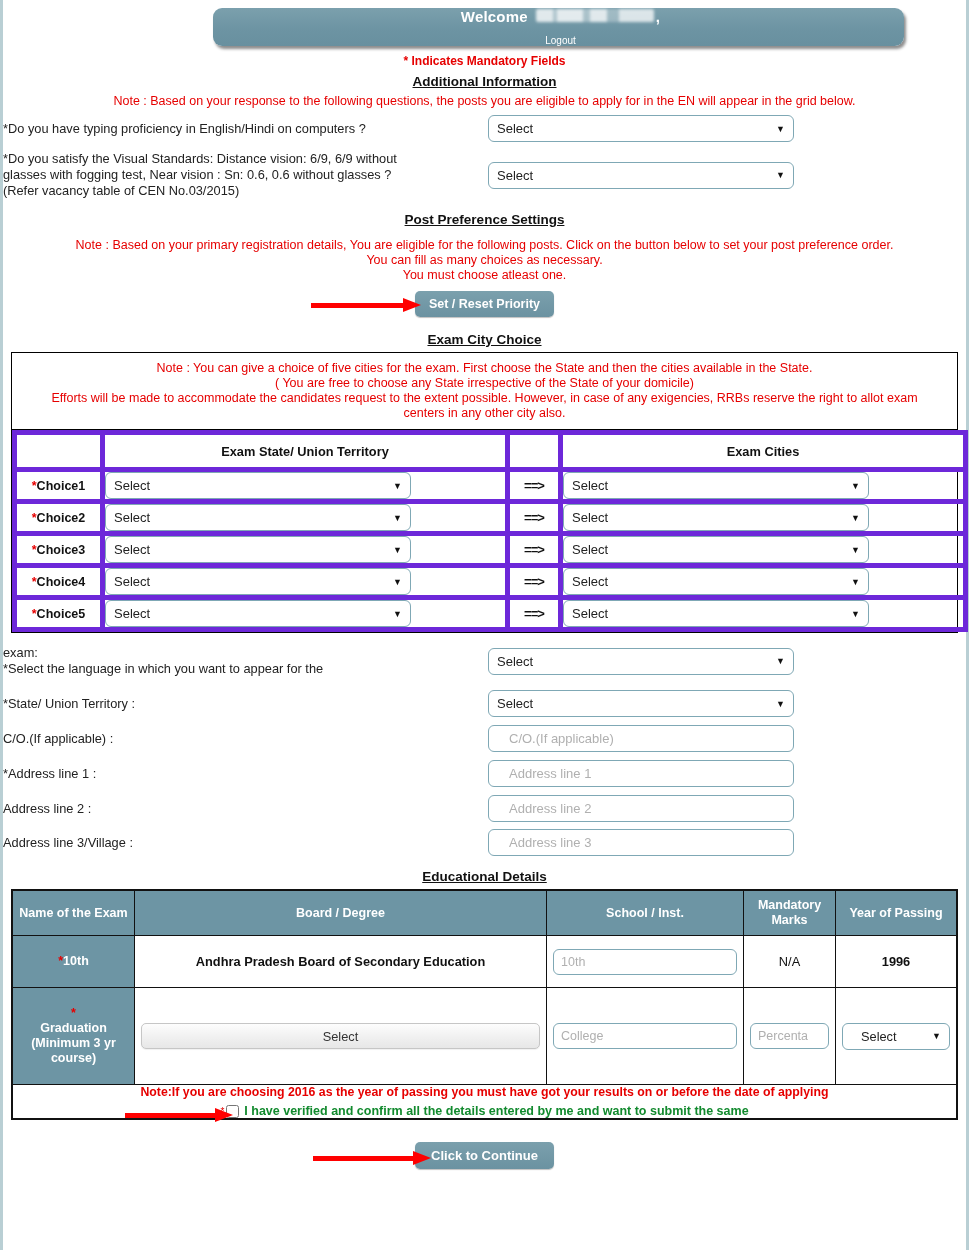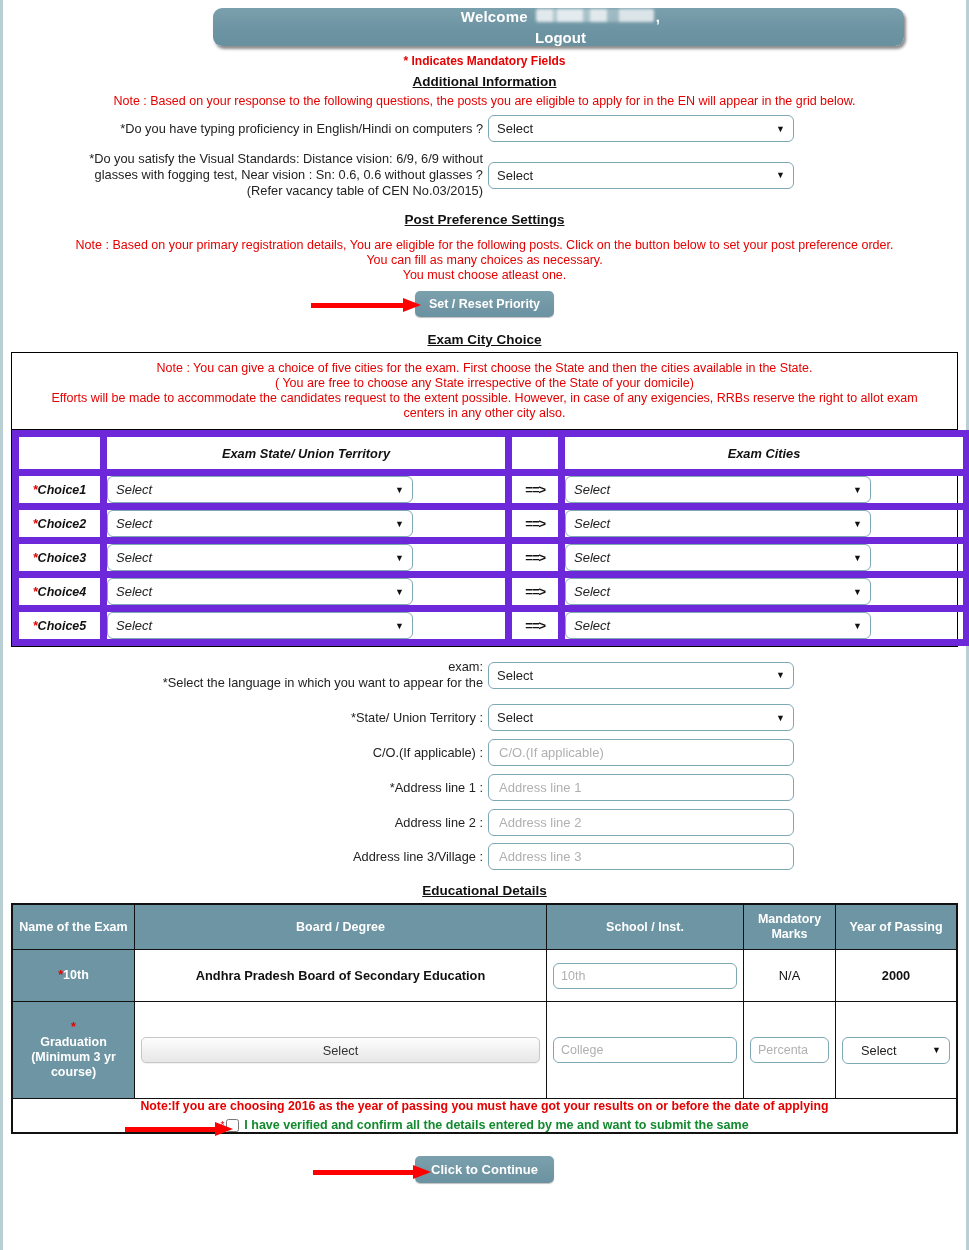--- a/index.html
+++ b/index.html
@@ -72,8 +72,8 @@
   }
   .logout-txt {
     color: #fff;
-    font-weight: bold;
-    font-size: 15px;
+    font-weight: normal;
+    font-size: 10px;
     cursor: pointer;
   }
 

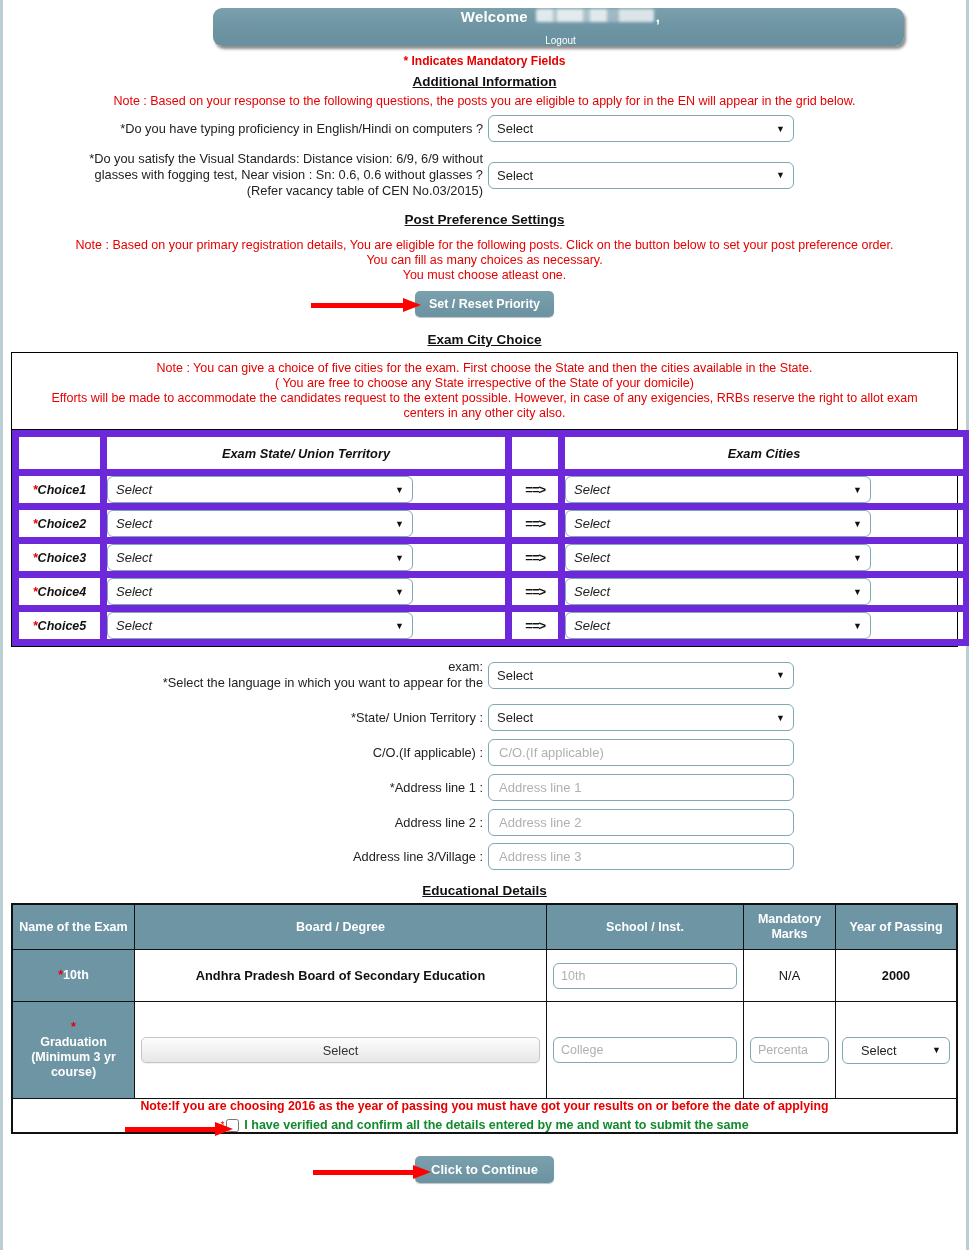--- a/index.html
+++ b/index.html
@@ -109,7 +109,7 @@
   }
   .flabel {
     width: 485px;
-    text-align: right;
+    text-align: left;
     padding-right: 5px;
     font-size: 12.8px;
     line-height: 16px;

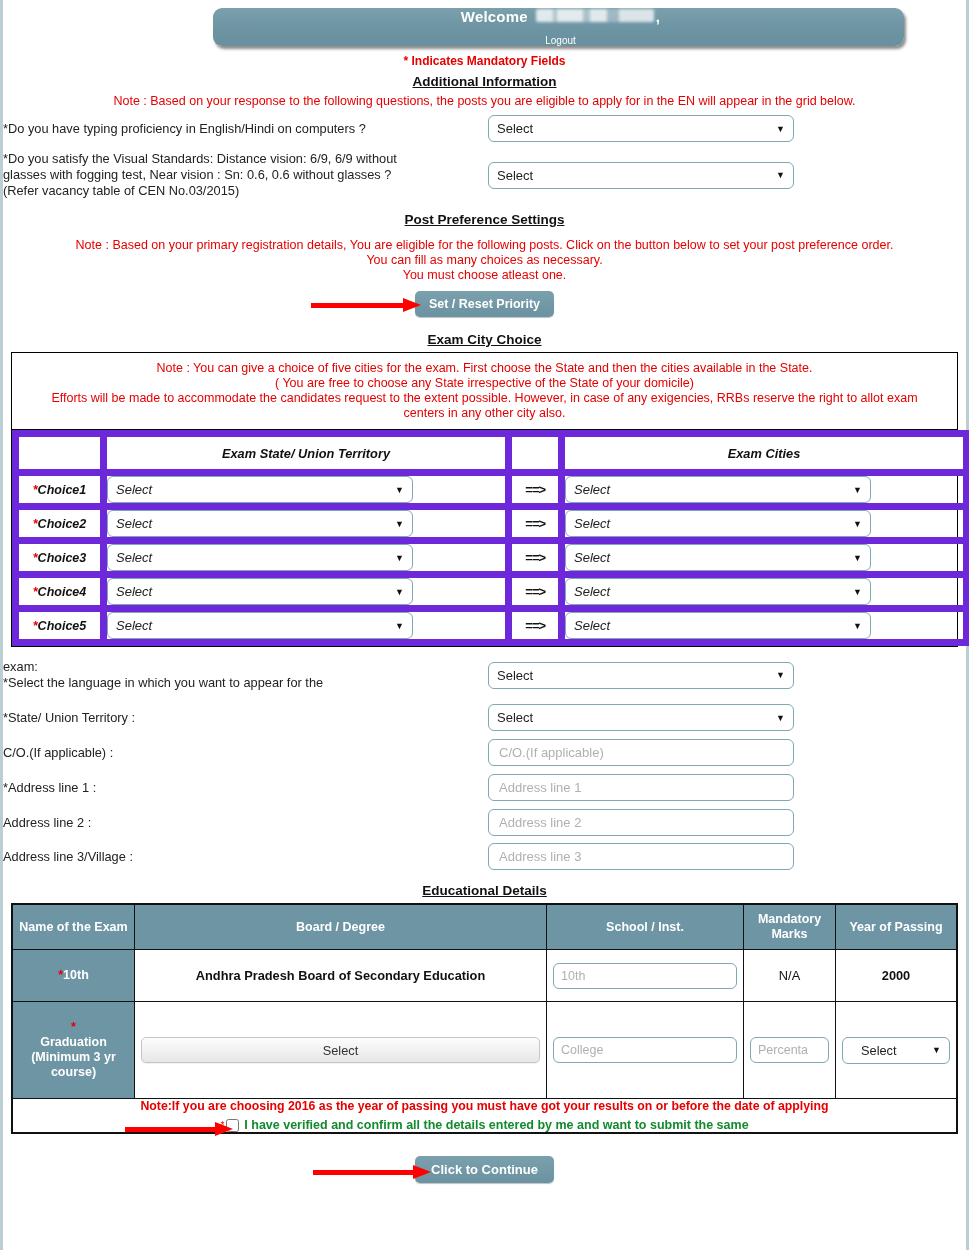--- a/index.html
+++ b/index.html
@@ -203,10 +203,9 @@
     table-layout: fixed;
   }
   .tbl td, .tbl th {
-    border: 7px solid #6d28d9;
+    border: 5px solid #6d28d9;
     padding: 0;
     vertical-align: middle;
-    font-style: italic;
   }
   .outer-box {
     margin: 6px 8px 0 8px;

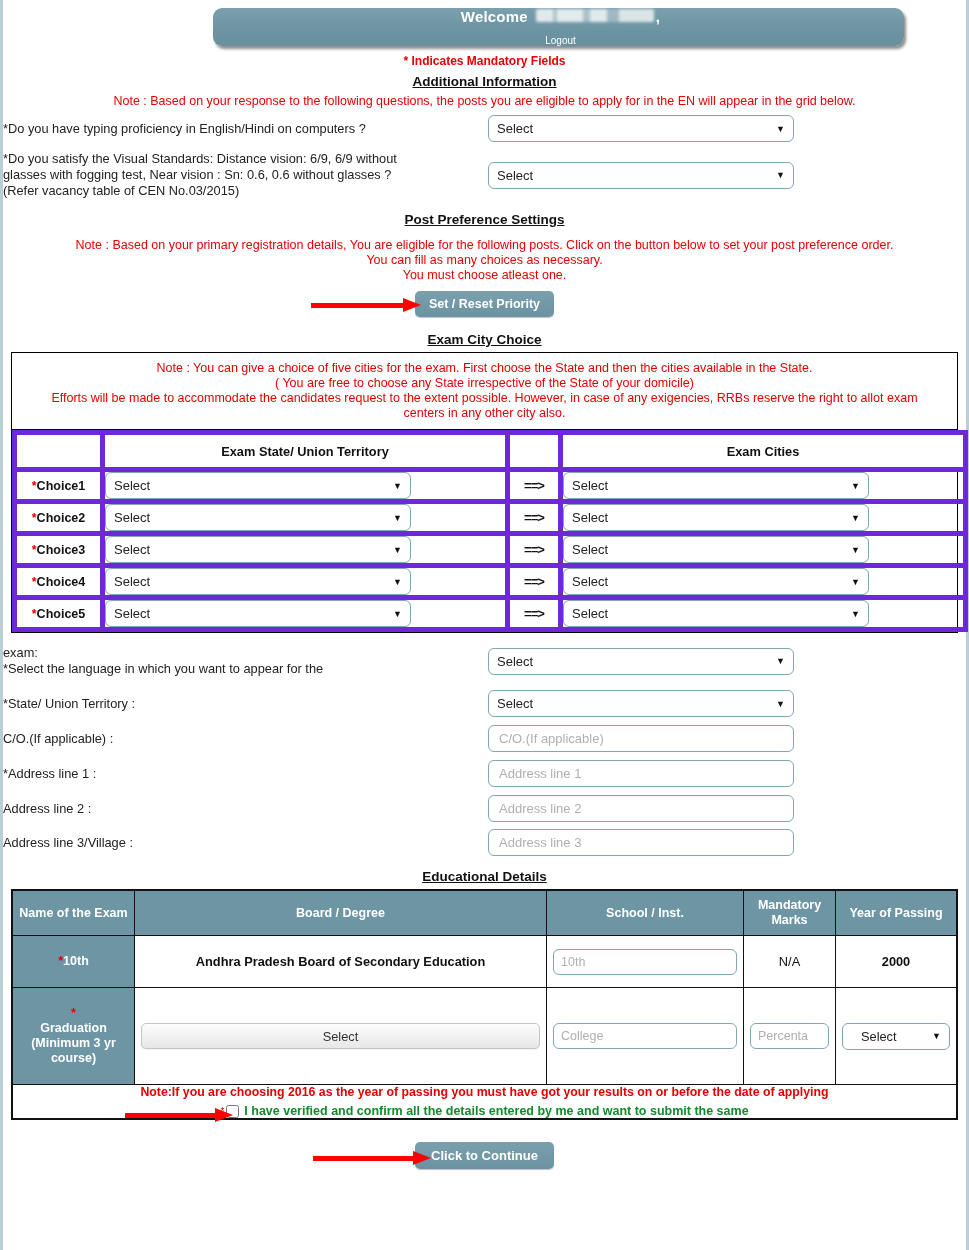--- a/index.html
+++ b/index.html
@@ -154,7 +154,7 @@
     font-family: "Liberation Sans", sans-serif;
     font-size: 13px;
     color: #222;
-    padding: 0 10px;
+    padding: 0 20px;
     box-sizing: border-box;
   }
   input.ui::placeholder { color: #b0b0b0; }

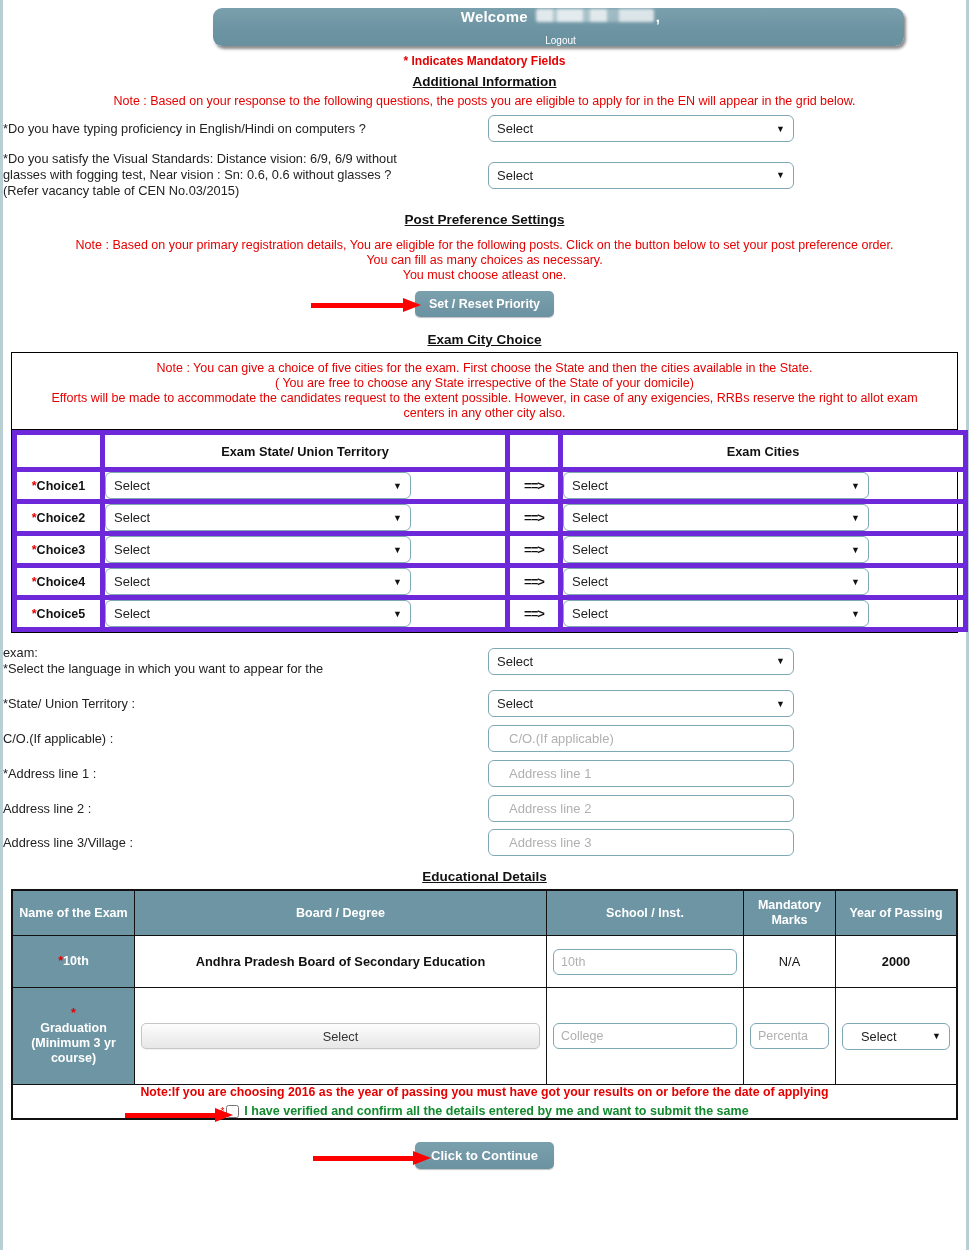--- a/index.html
+++ b/index.html
@@ -579,7 +579,7 @@
             <input class="sm-input" type="text" placeholder="10th" style="">
           </td>
           <td class="data" style="font-weight:normal;">N/A</td>
-          <td class="data">2000</td>
+          <td class="data">1996</td>
         </tr>
         <tr>
           <td class="rowhead">

